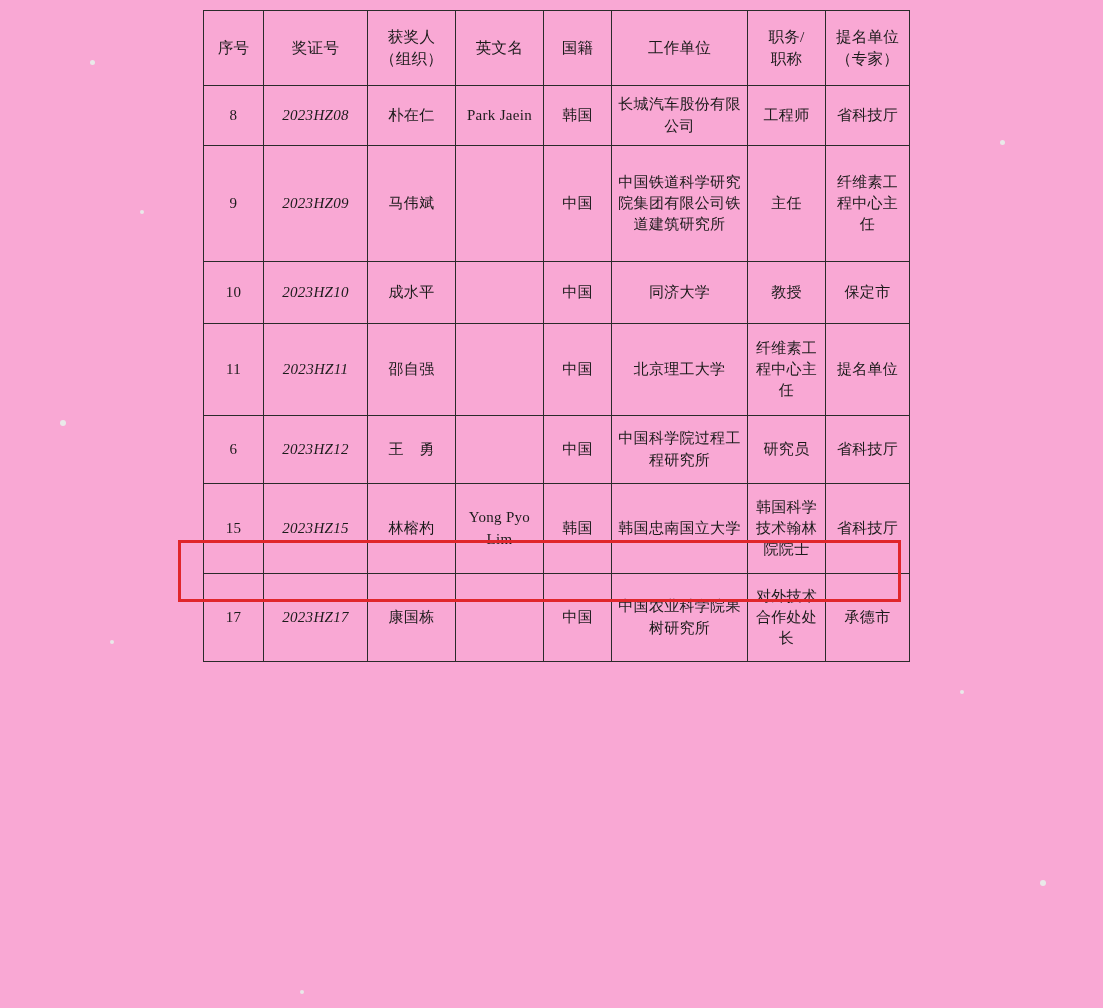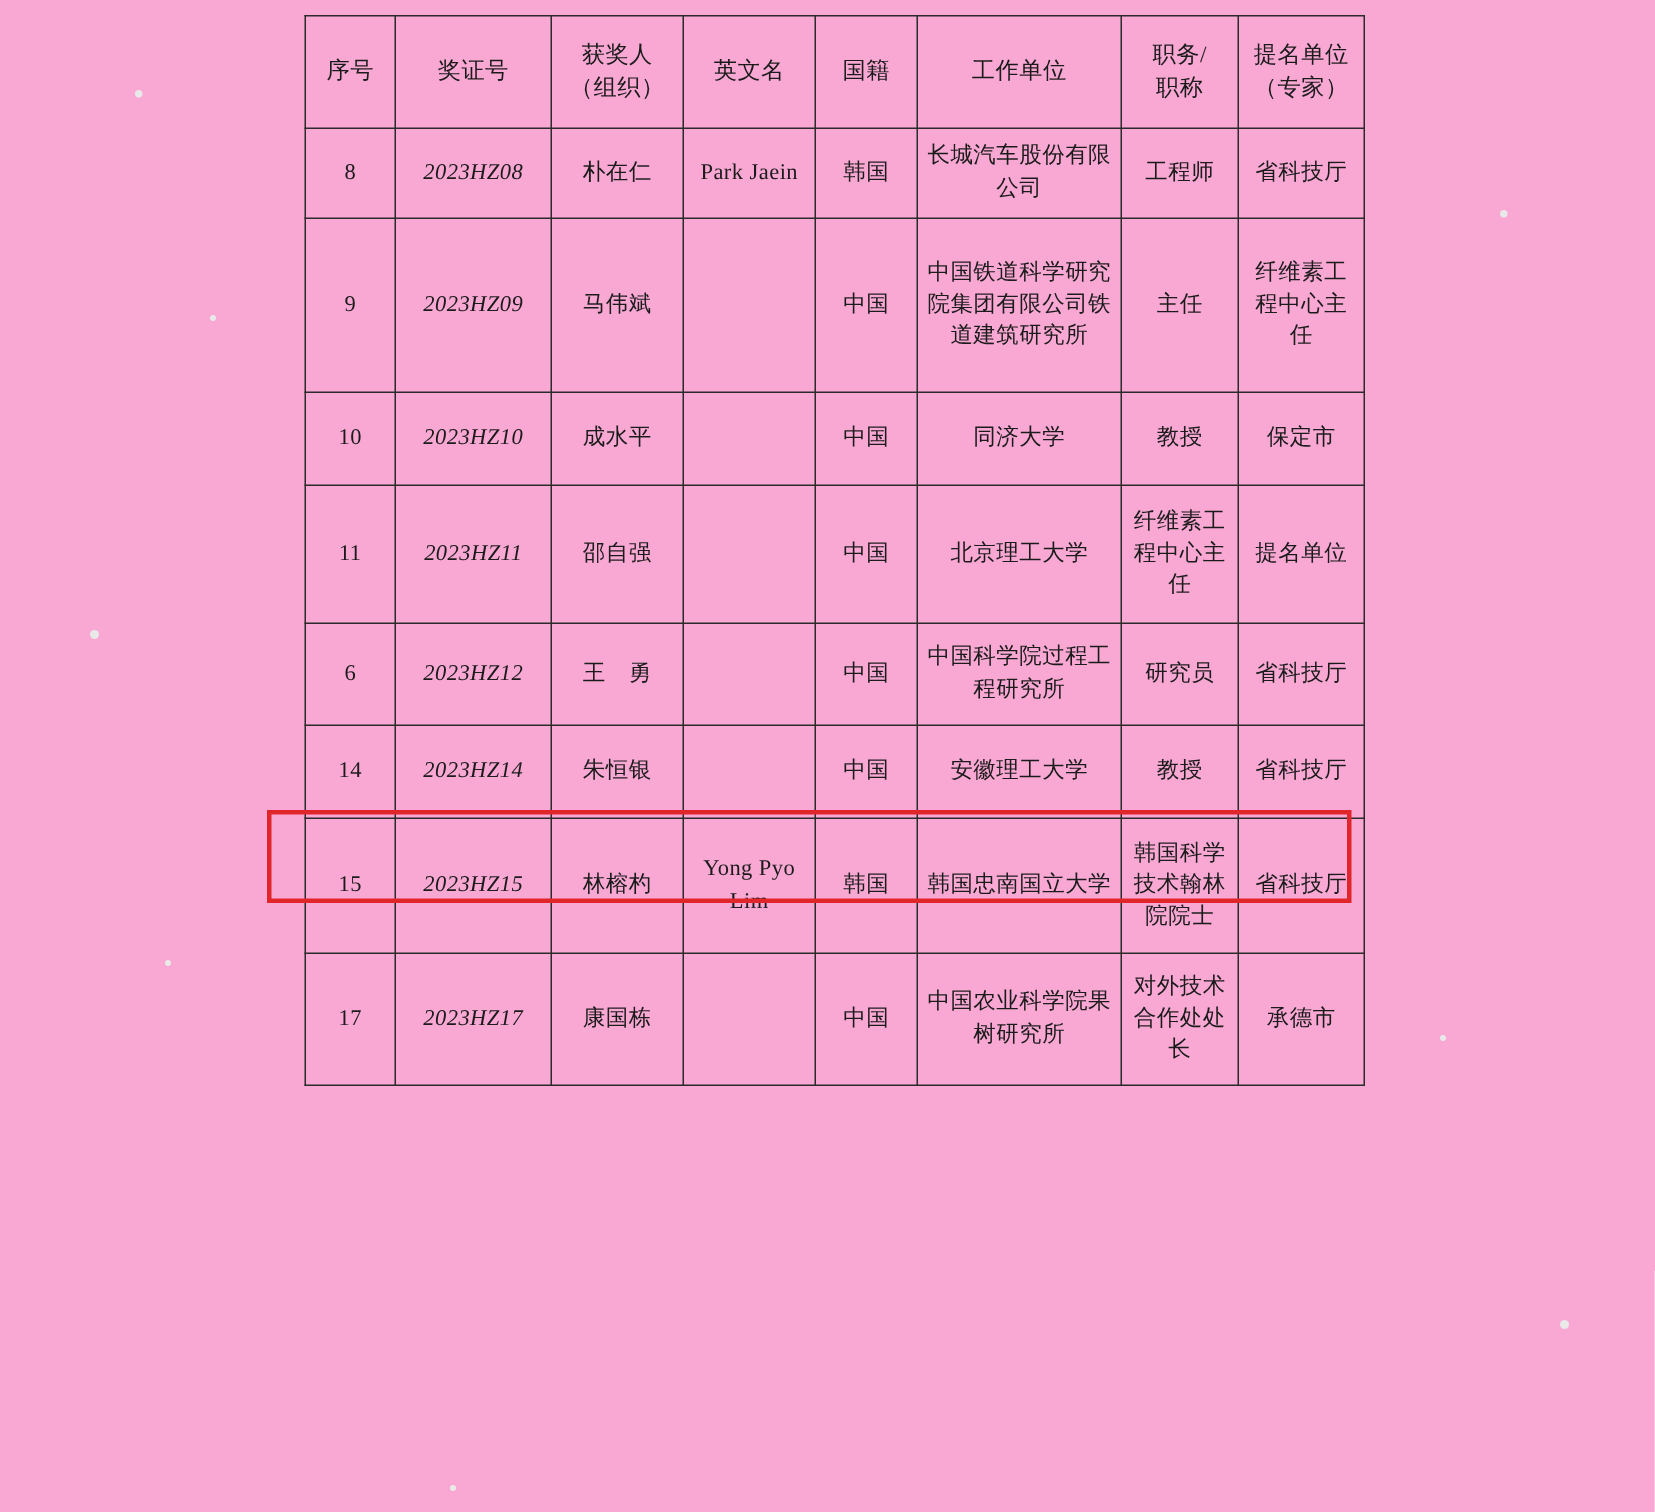--- a/index.html
+++ b/index.html
@@ -203,16 +203,6 @@
         </tr>
 
 
-        <tr style="height:62px;">
-          <td>14</td>
-          <td class="cert">2023HZ14</td>
-          <td>朱恒银</td>
-          <td class="en-name"></td>
-          <td>中国</td>
-          <td class="org">安徽理工大学</td>
-          <td class="title">教授</td>
-          <td class="nom">省科技厅</td>
-        </tr>
 
         <tr style="height:90px;">
           <td>15</td>

